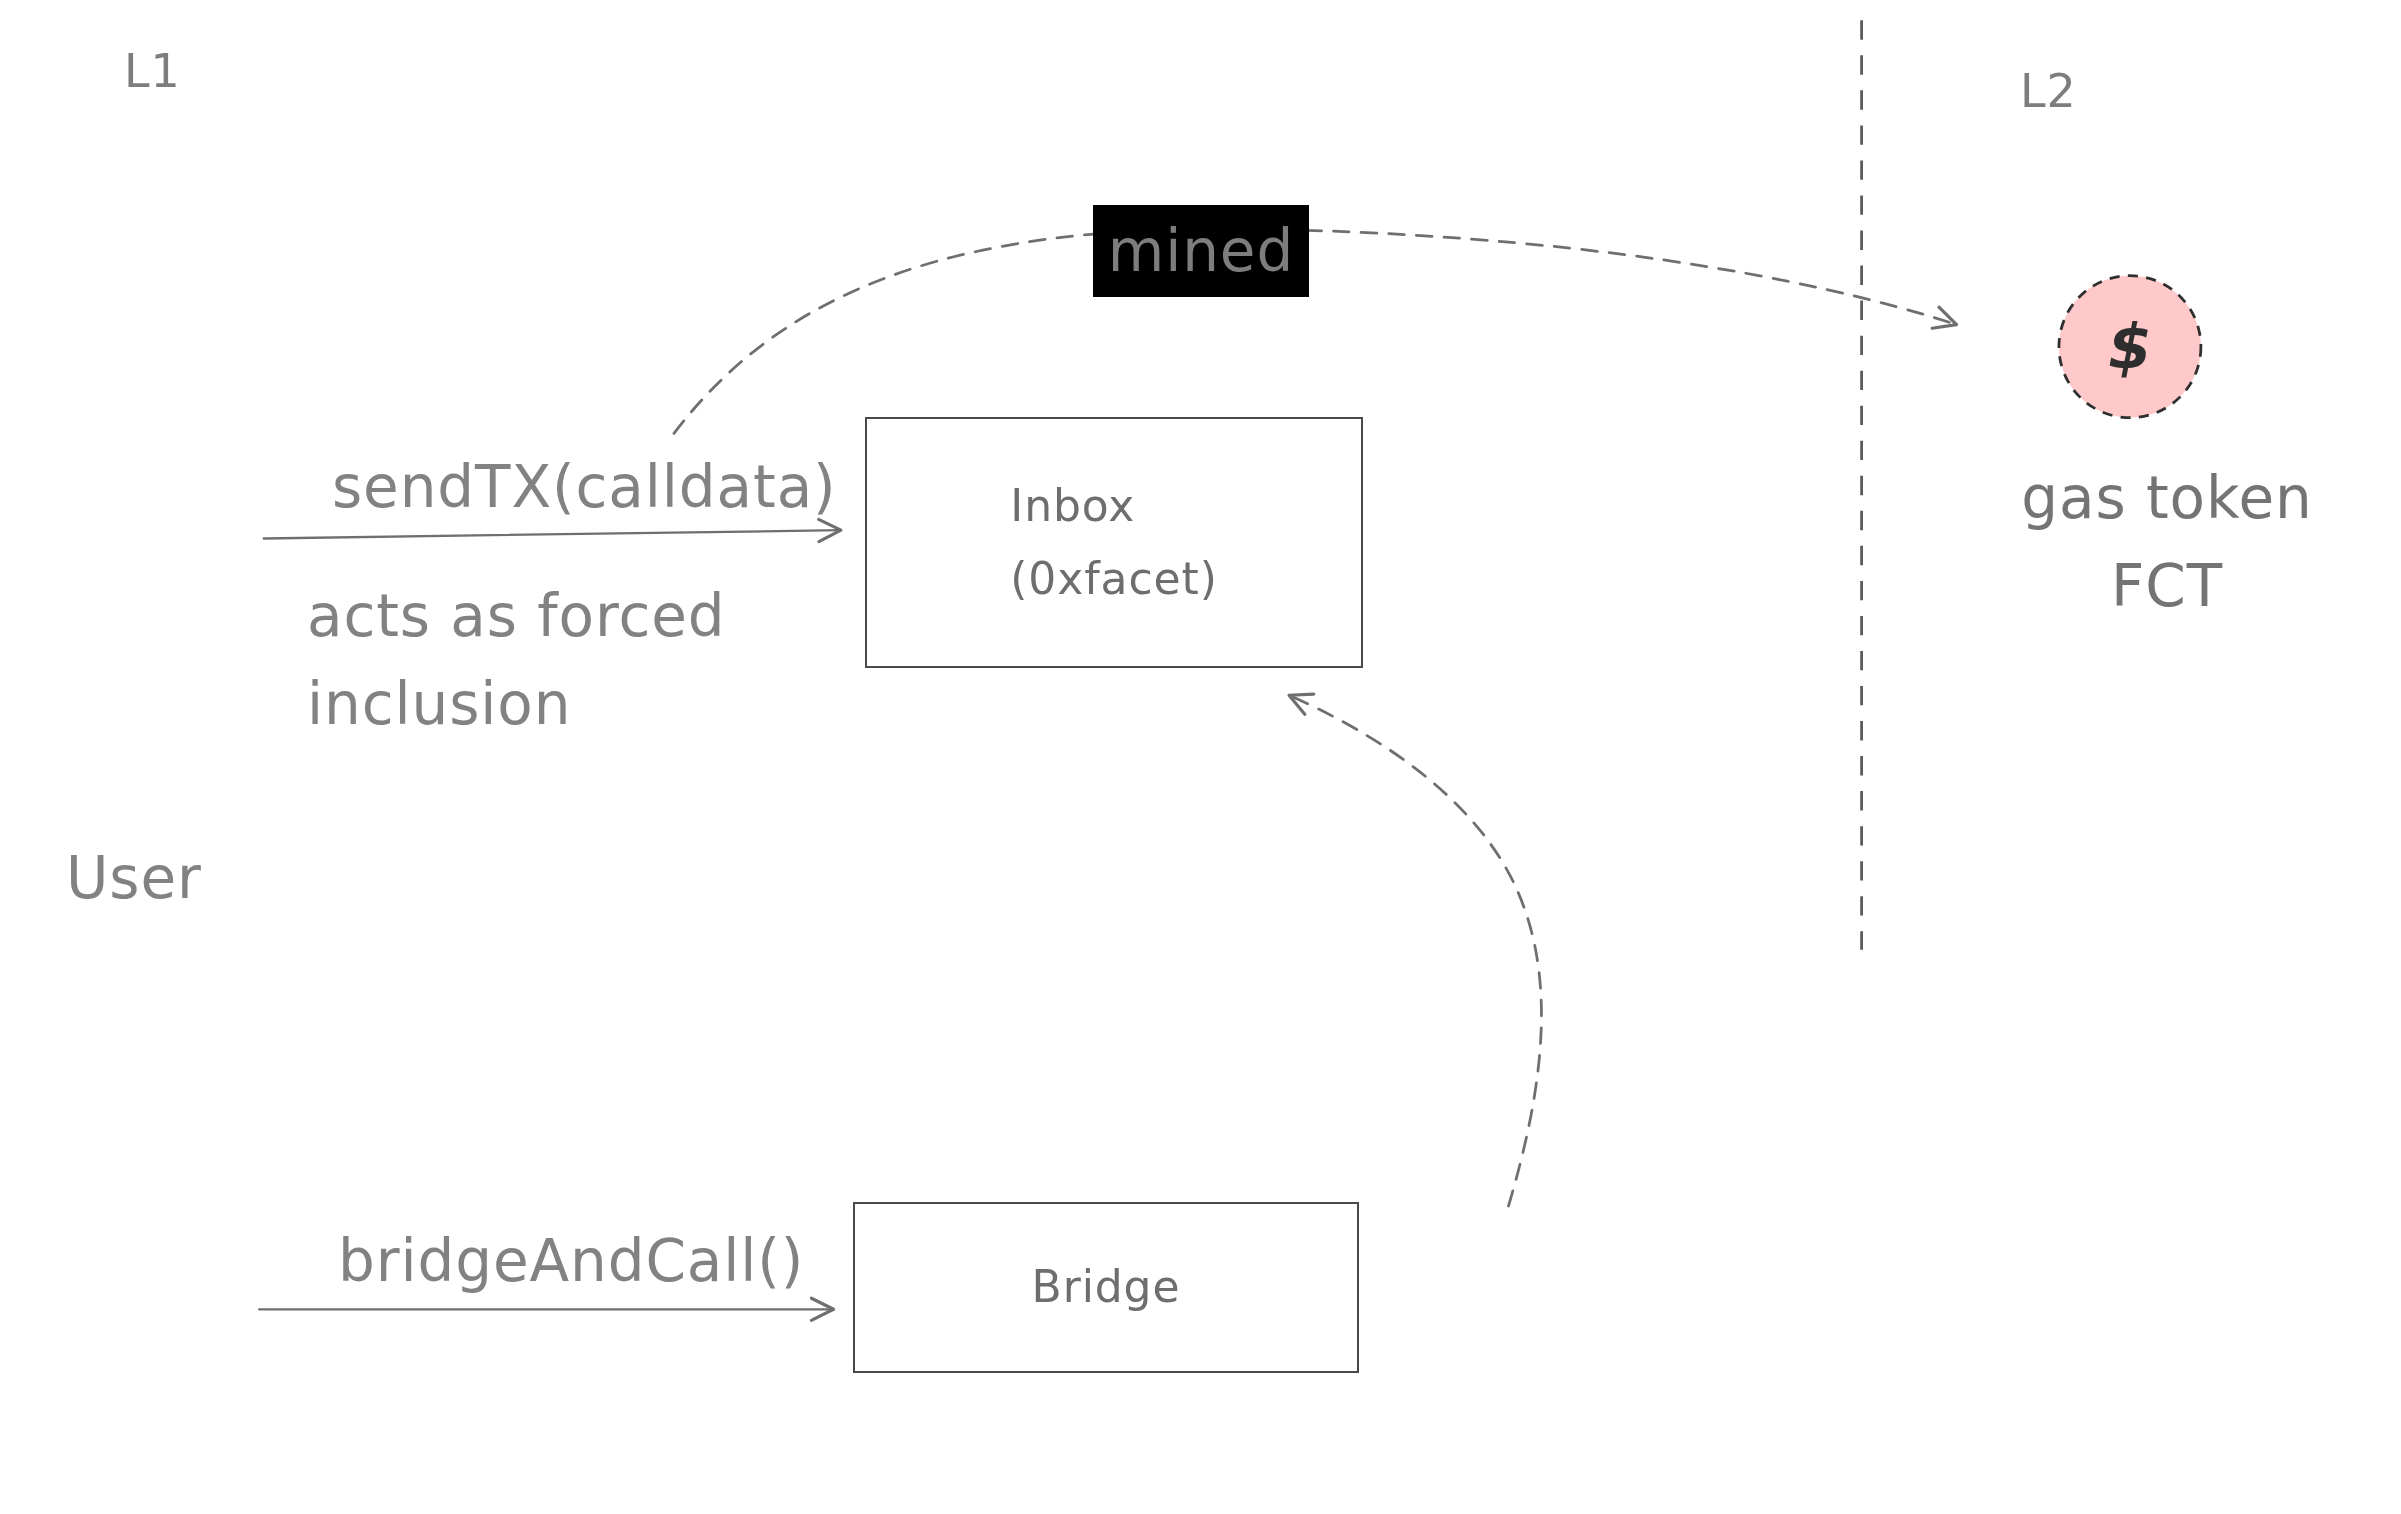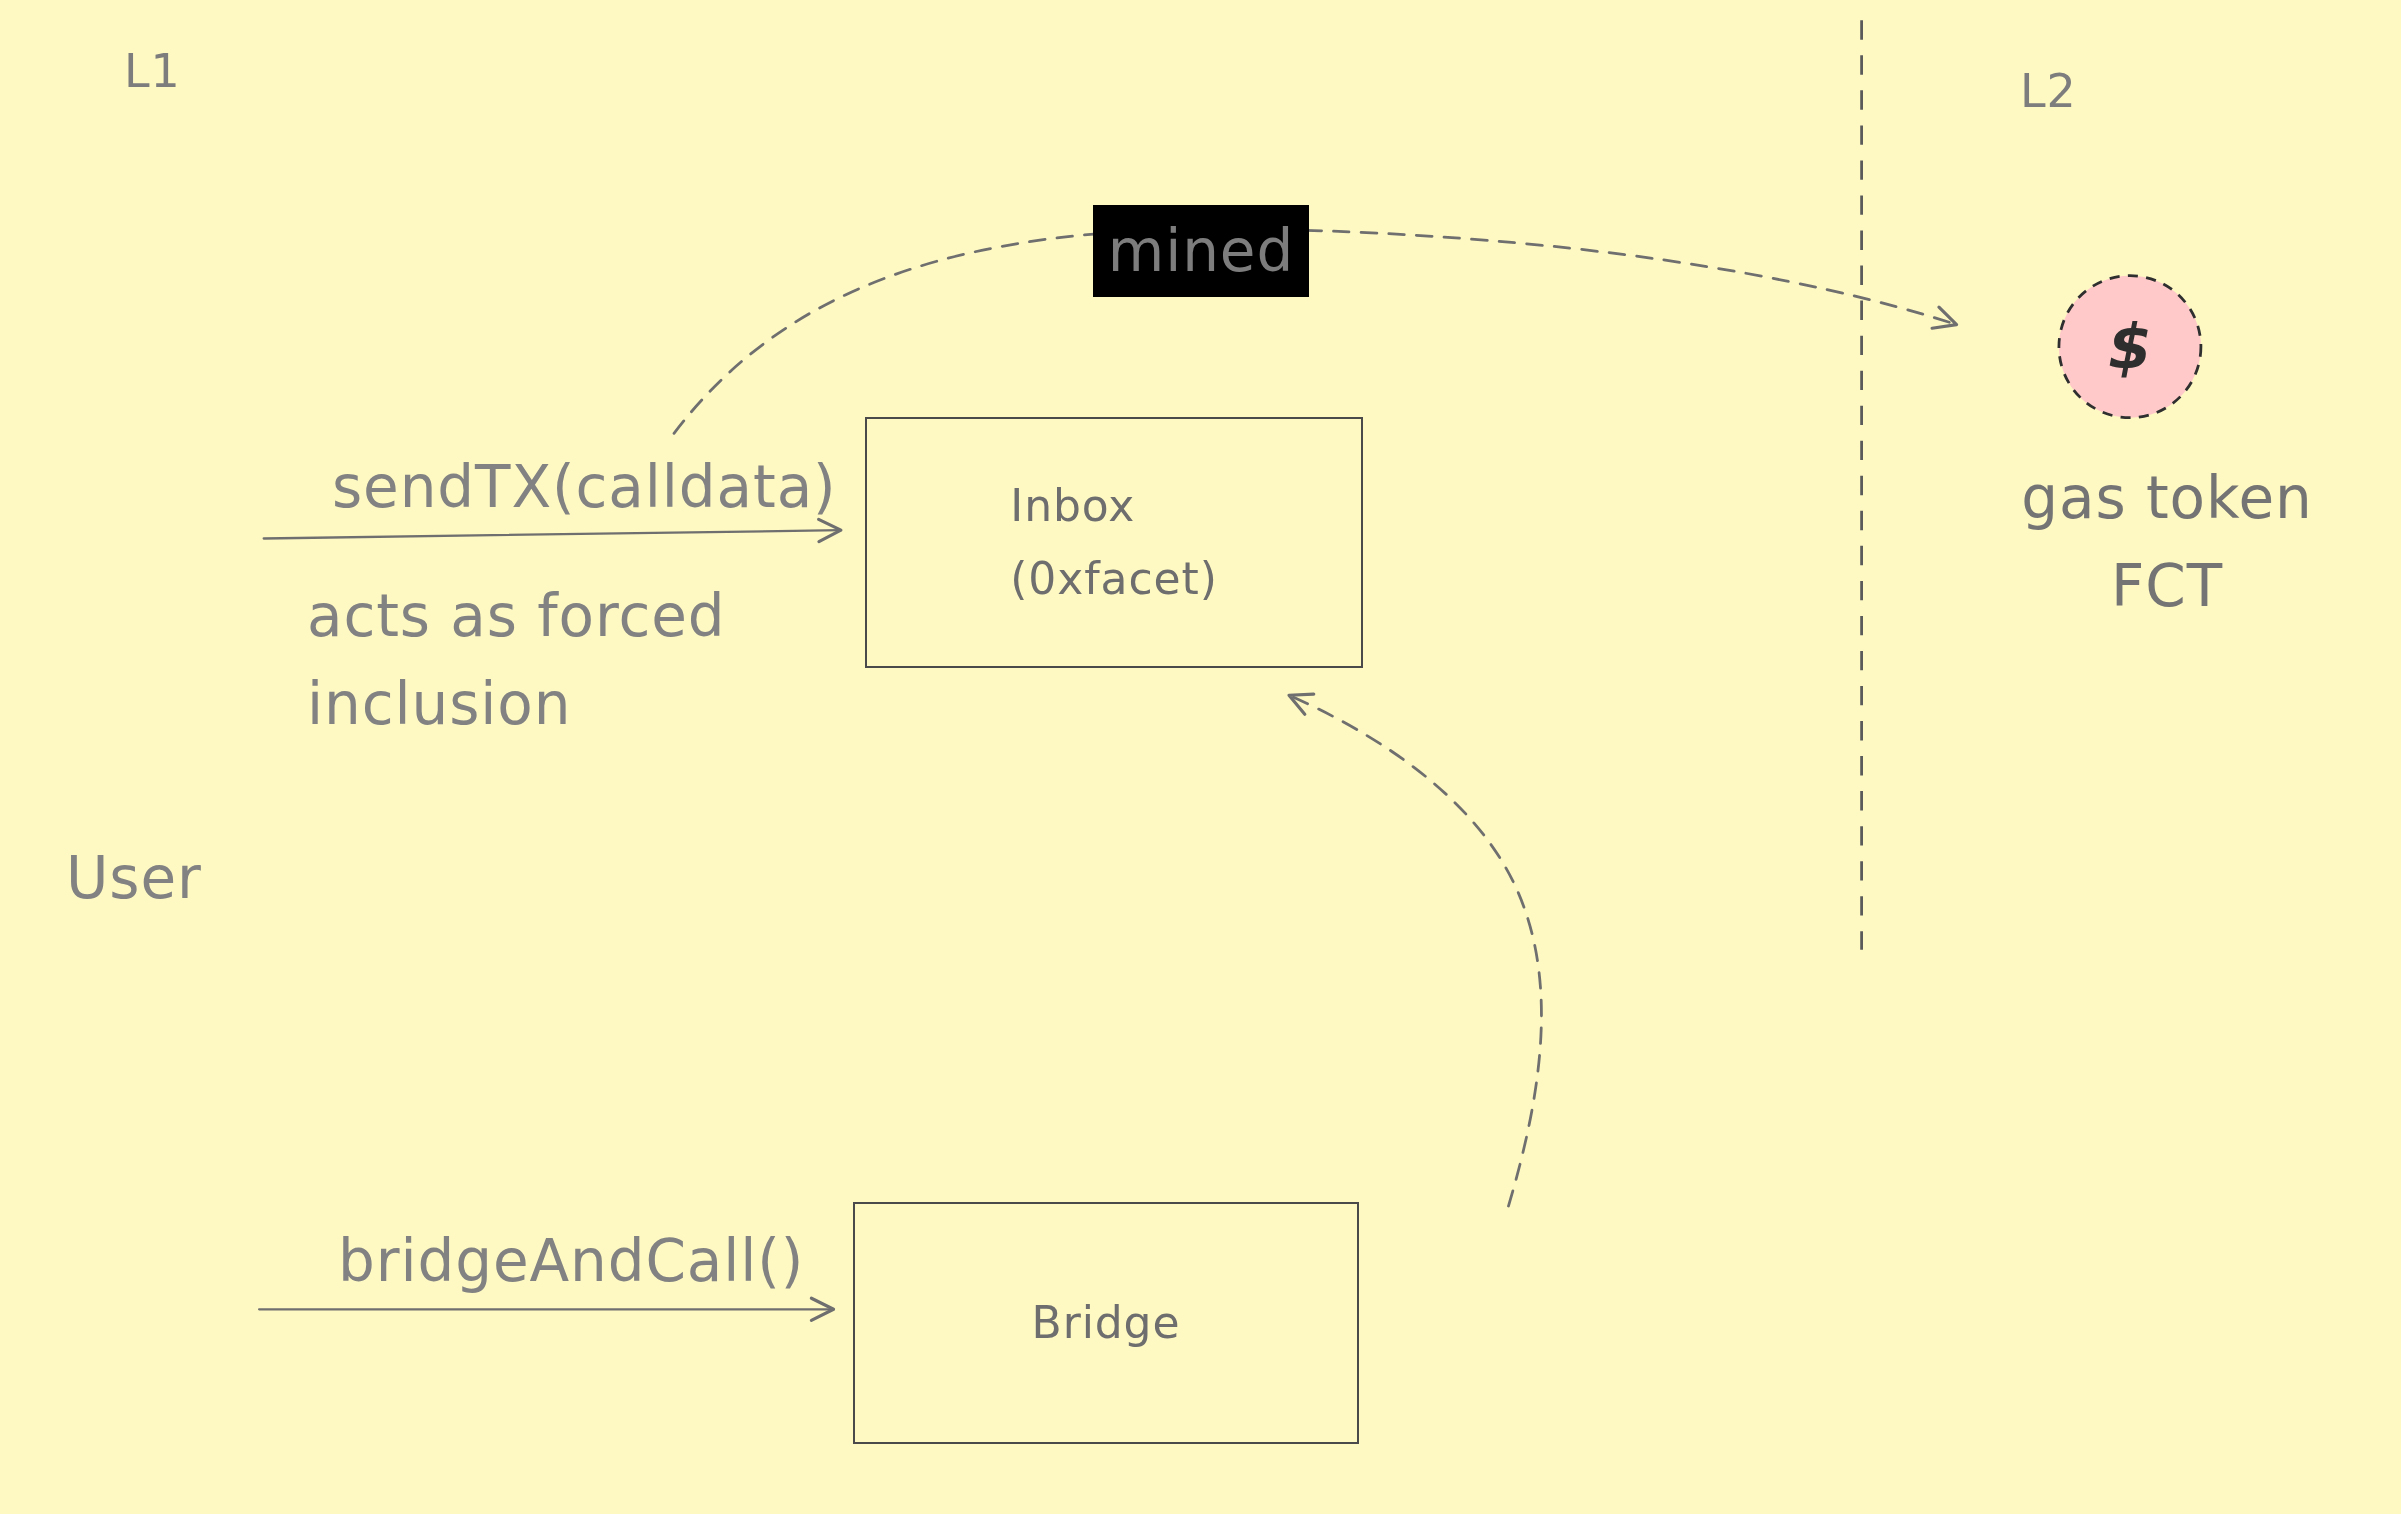--- a/index.html
+++ b/index.html
@@ -15,7 +15,7 @@
     position: relative;
     width: 2401px;
     height: 1514px;
-    background: #fef9c3;
+    background: #ffffff;
   }
   svg.layer {
     position: absolute;

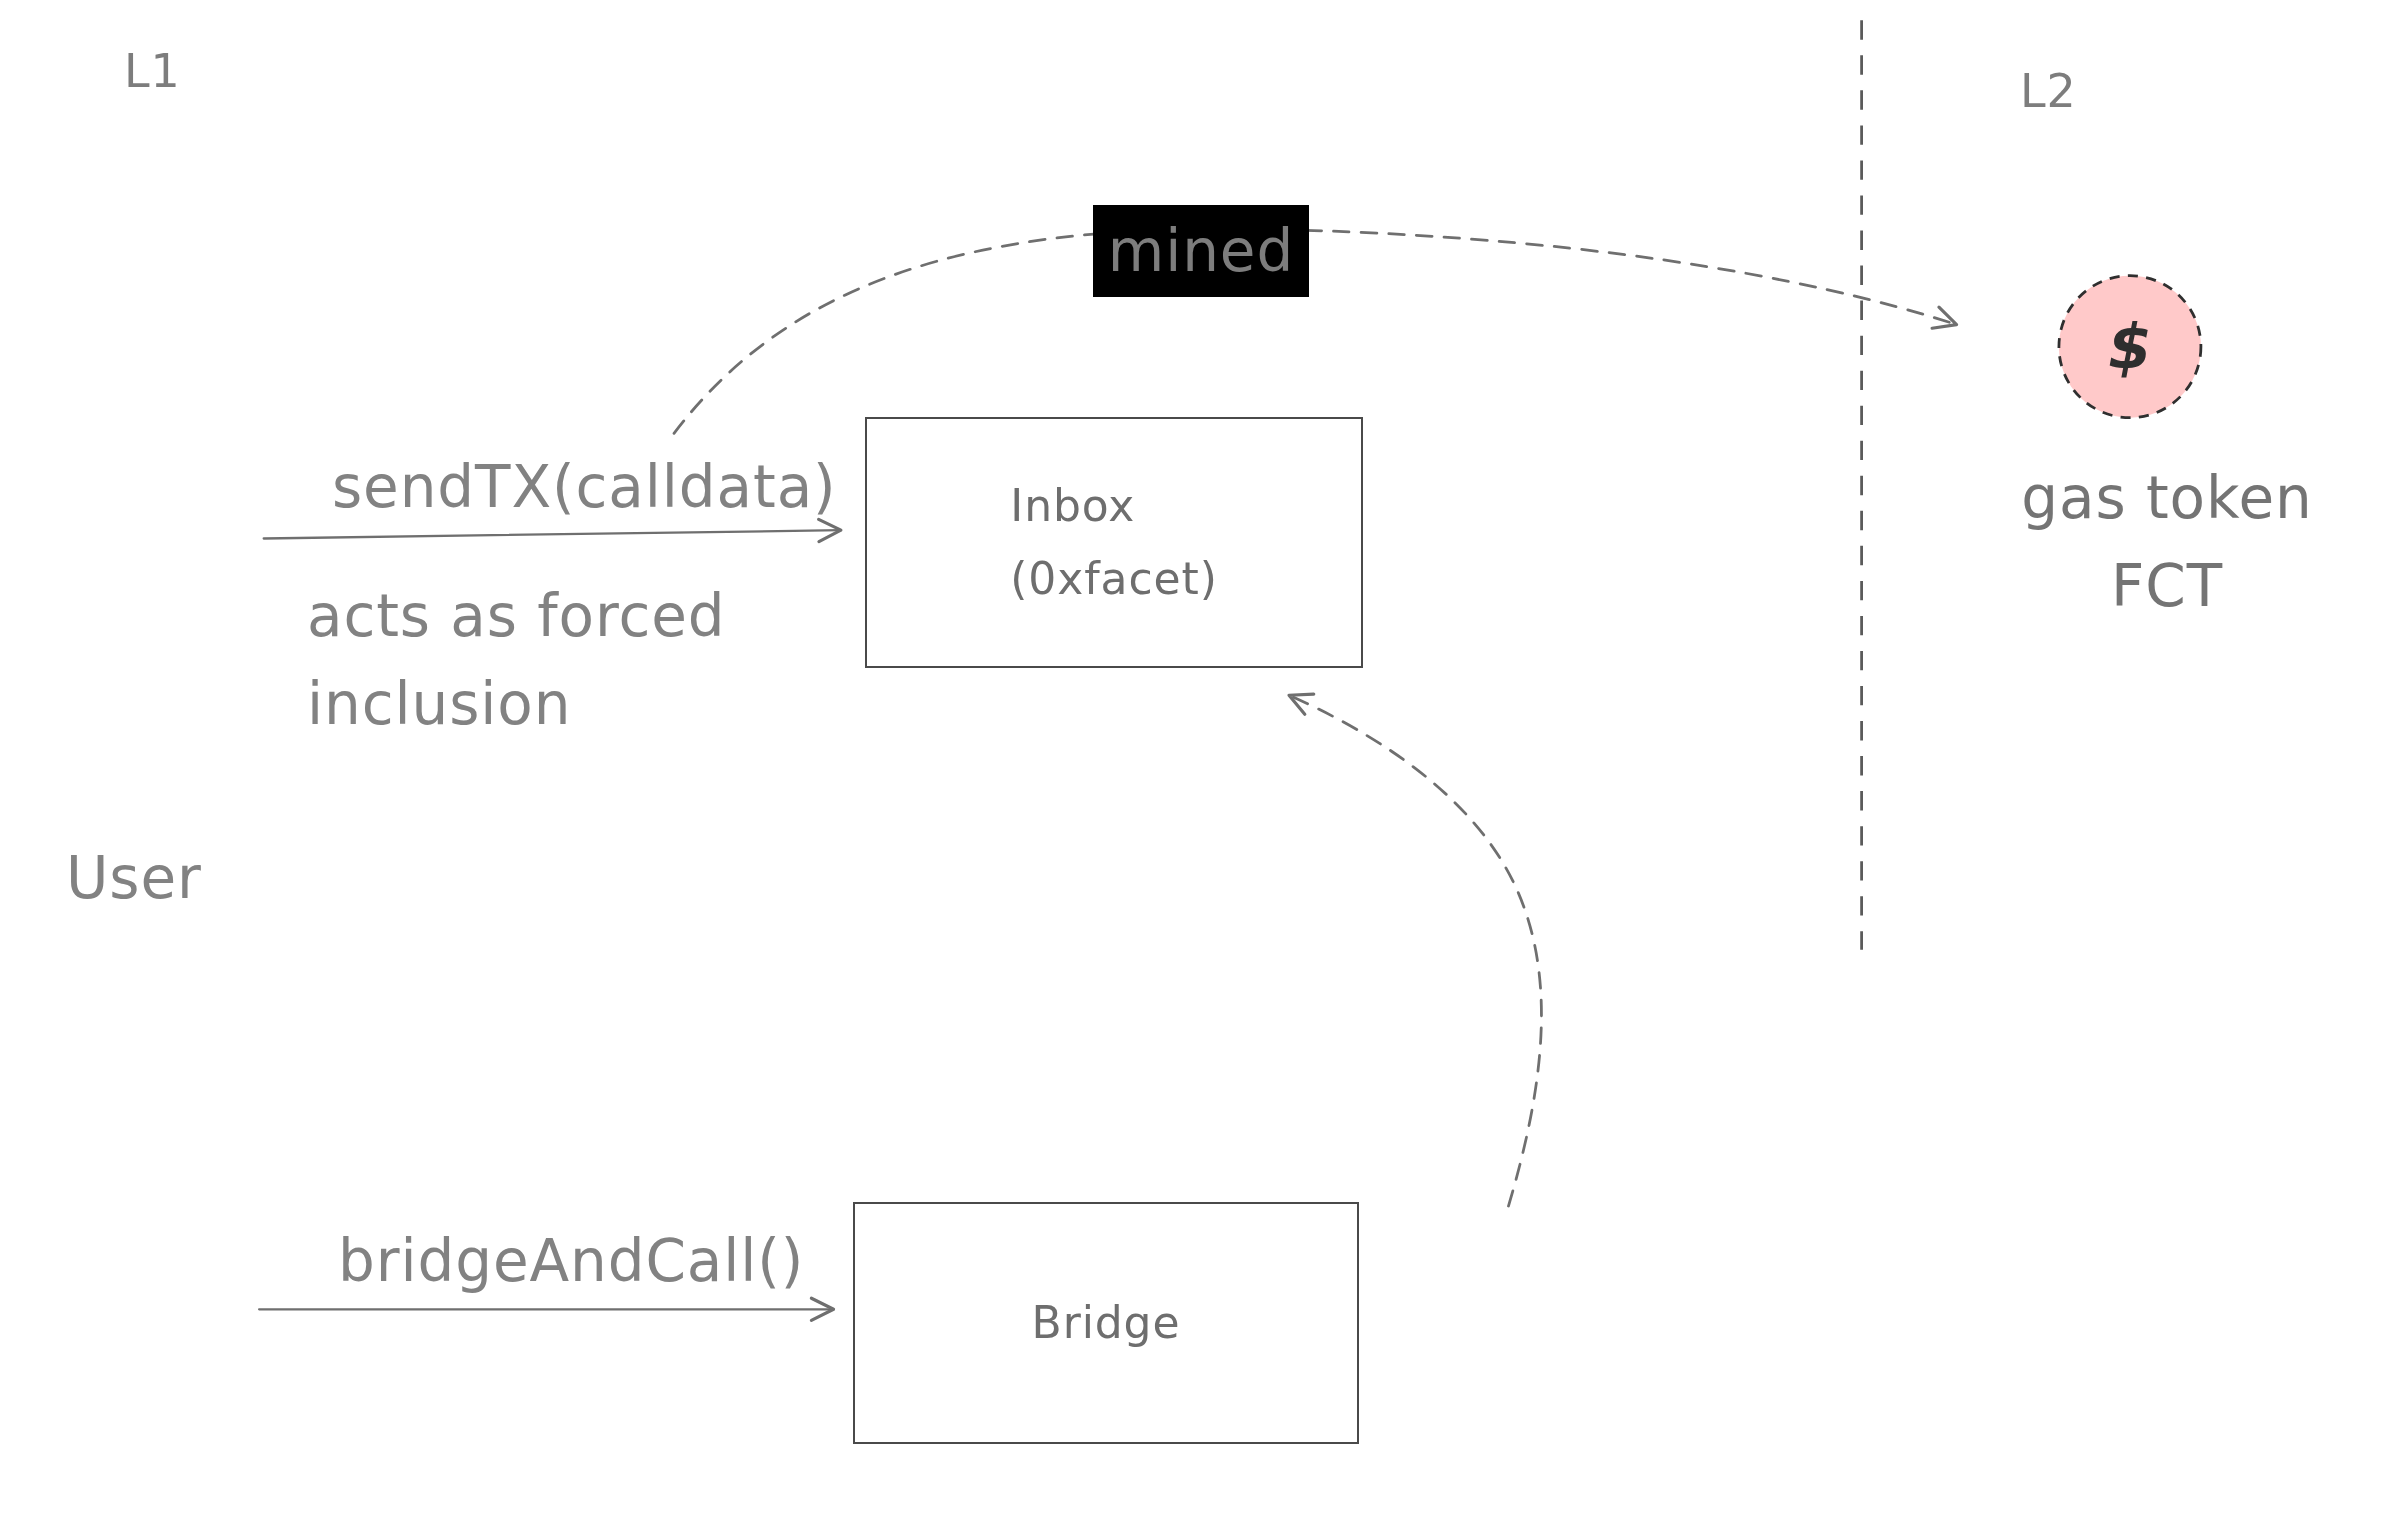--- a/index.html
+++ b/index.html
@@ -130,7 +130,7 @@
 
   <div class="label" style="left:338px; top:1217px;">bridgeAndCall()</div>
 
-  <div class="box" style="left:853px; top:1202px; width:506px; height:242px;">Bridge</div>
+  <div class="box" style="left:853px; top:1202px; width:506px; height:171px;">Bridge</div>
 
 
   <div class="dollar">$</div>

